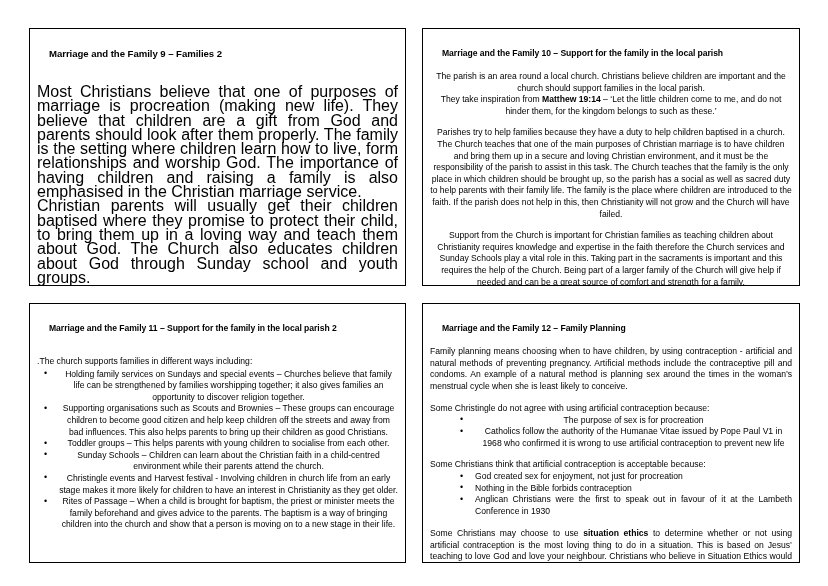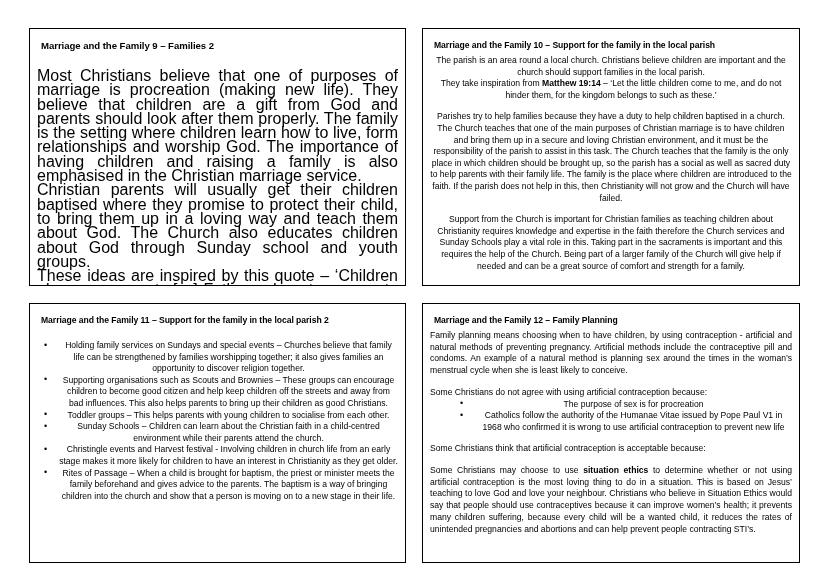--- a/index.html
+++ b/index.html
@@ -41,7 +41,7 @@
     font-weight: bold;
     font-size: 8.6px;
     line-height: 12px;
-    margin: 4px;
+    margin: 12px;
     letter-spacing: -0.05px;
   }
   .card-title.lg {

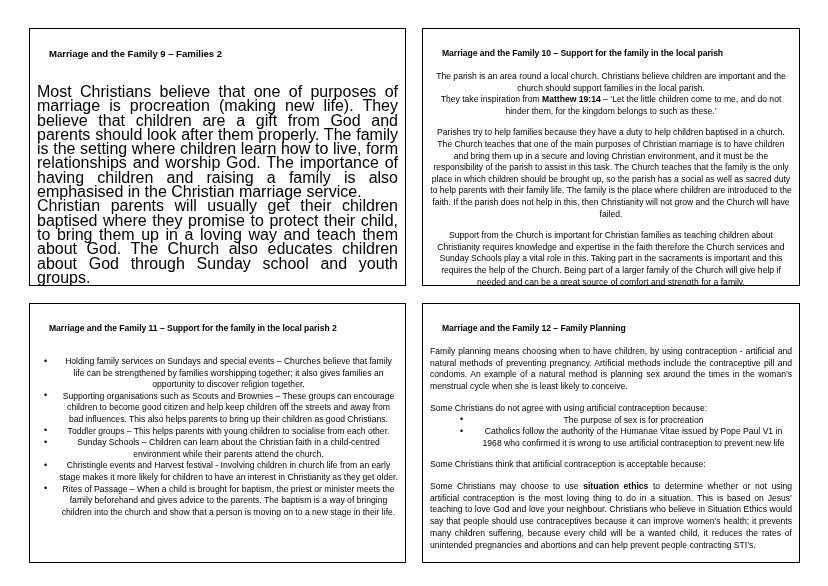--- a/index.html
+++ b/index.html
@@ -131,6 +131,7 @@
       <div class="card-inner">
         <div class="card-title">Marriage and the Family 11 – Support for the family in the local parish 2</div>
         <div class="spacer-sm"></div>
+        <p class="lead-note">.The church supports families in different ways including:</p>
         <ul class="bullets body-left">
           <li>Holding family services on Sundays and special events – Churches believe that family life can be strengthened by families worshipping together; it also gives families an opportunity to discover religion together.</li>
           <li>Supporting organisations such as Scouts and Brownies – These groups can encourage children to become good citizen and help keep children off the streets and away from bad influences. This also helps parents to bring up their children as good Christians.</li>

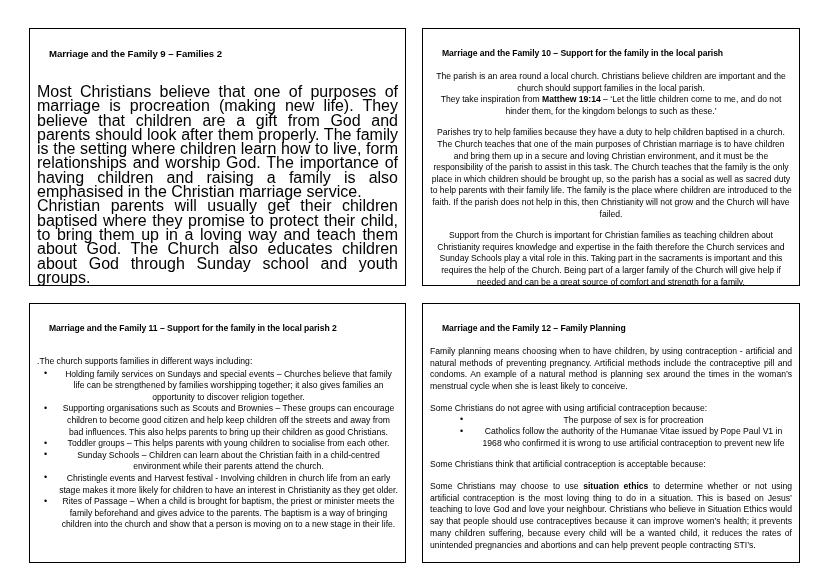--- a/index.html
+++ b/index.html
@@ -148,7 +148,7 @@
         <div class="card-title">Marriage and the Family 12 – Family Planning</div>
         <p class="body-just-sm para">Family planning means choosing when to have children, by using contraception - artificial and natural methods of preventing pregnancy. Artificial methods include the contraceptive pill and condoms. An example of a natural method is planning sex around the times in the woman’s menstrual cycle when she is least likely to conceive.</p>
         <div class="spacer-sm"></div>
-        <p class="body-just-sm para">Some Christians do not agree with using artificial contraception because:</p>
+        <p class="body-just-sm para">Some Christingle do not agree with using artificial contraception because:</p>
         <ul class="bullets indent body-left">
           <li>The purpose of sex is for procreation</li>
           <li>Catholics follow the authority of the Humanae Vitae issued by Pope Paul V1 in 1968 who confirmed it is wrong to use artificial contraception to prevent new life</li>

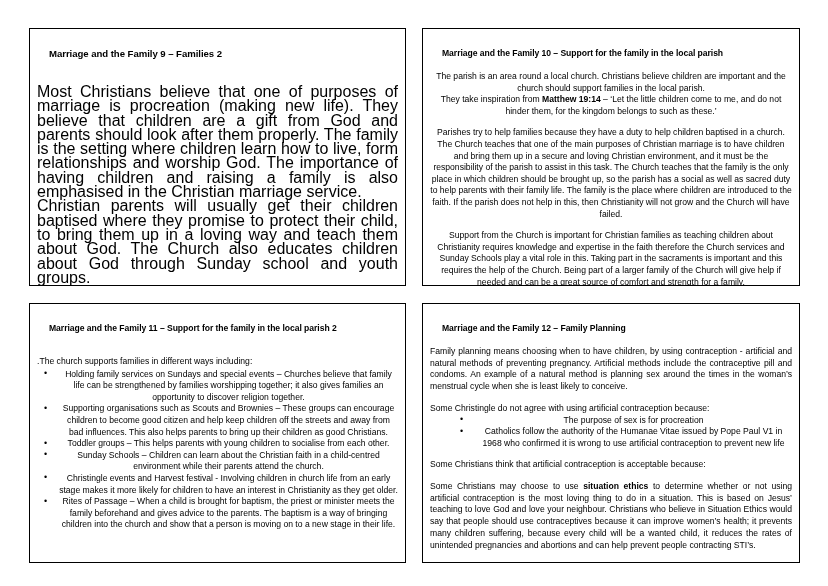--- a/index.html
+++ b/index.html
@@ -155,6 +155,11 @@
         </ul>
         <div class="spacer-sm"></div>
         <p class="body-just-sm para">Some Christians think that artificial contraception is acceptable because:</p>
+        <ul class="bullets indent body-just-sm">
+          <li>God created sex for enjoyment, not just for procreation</li>
+          <li>Nothing in the Bible forbids contraception</li>
+          <li>Anglican Christians were the first to speak out in favour of it at the Lambeth Conference in 1930</li>
+        </ul>
         <div class="spacer-sm"></div>
         <p class="body-just-sm para"><span>Some Christians may choose to use </span><strong>situation ethics</strong><span> to determine whether or not using artificial contraception is the most loving thing to do in a situation. This is based on Jesus’ teaching to love God and love your neighbour. Christians who believe in Situation Ethics would say that people should use contraceptives because it can improve women’s health; it prevents many children suffering, because every child will be a wanted child, it reduces the rates of unintended pregnancies and abortions and can help prevent people contracting STI’s.</span></p>
       </div>

